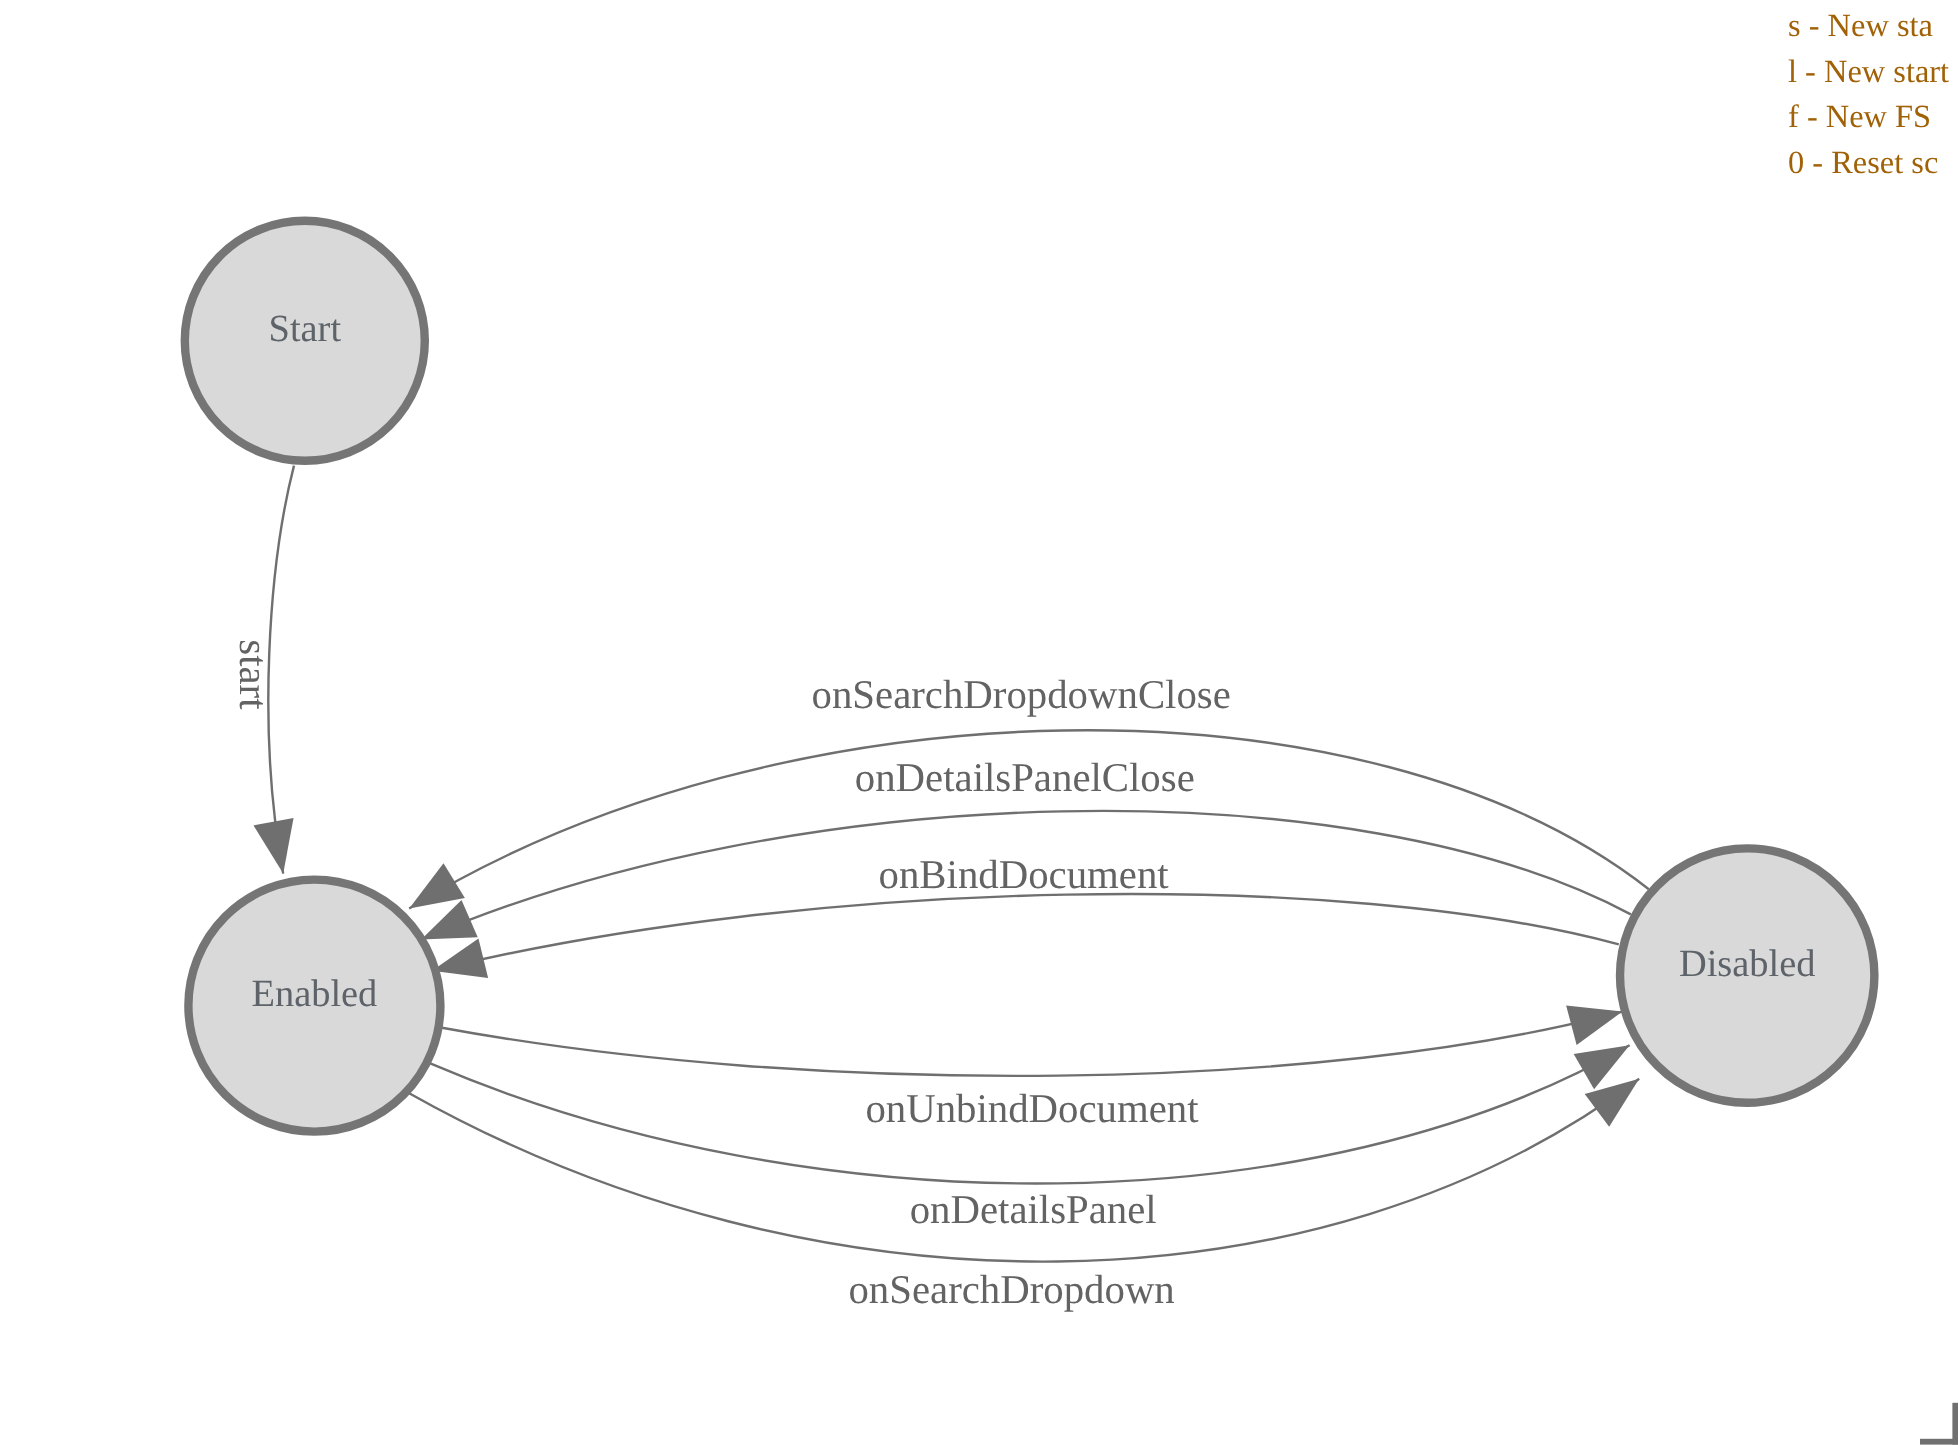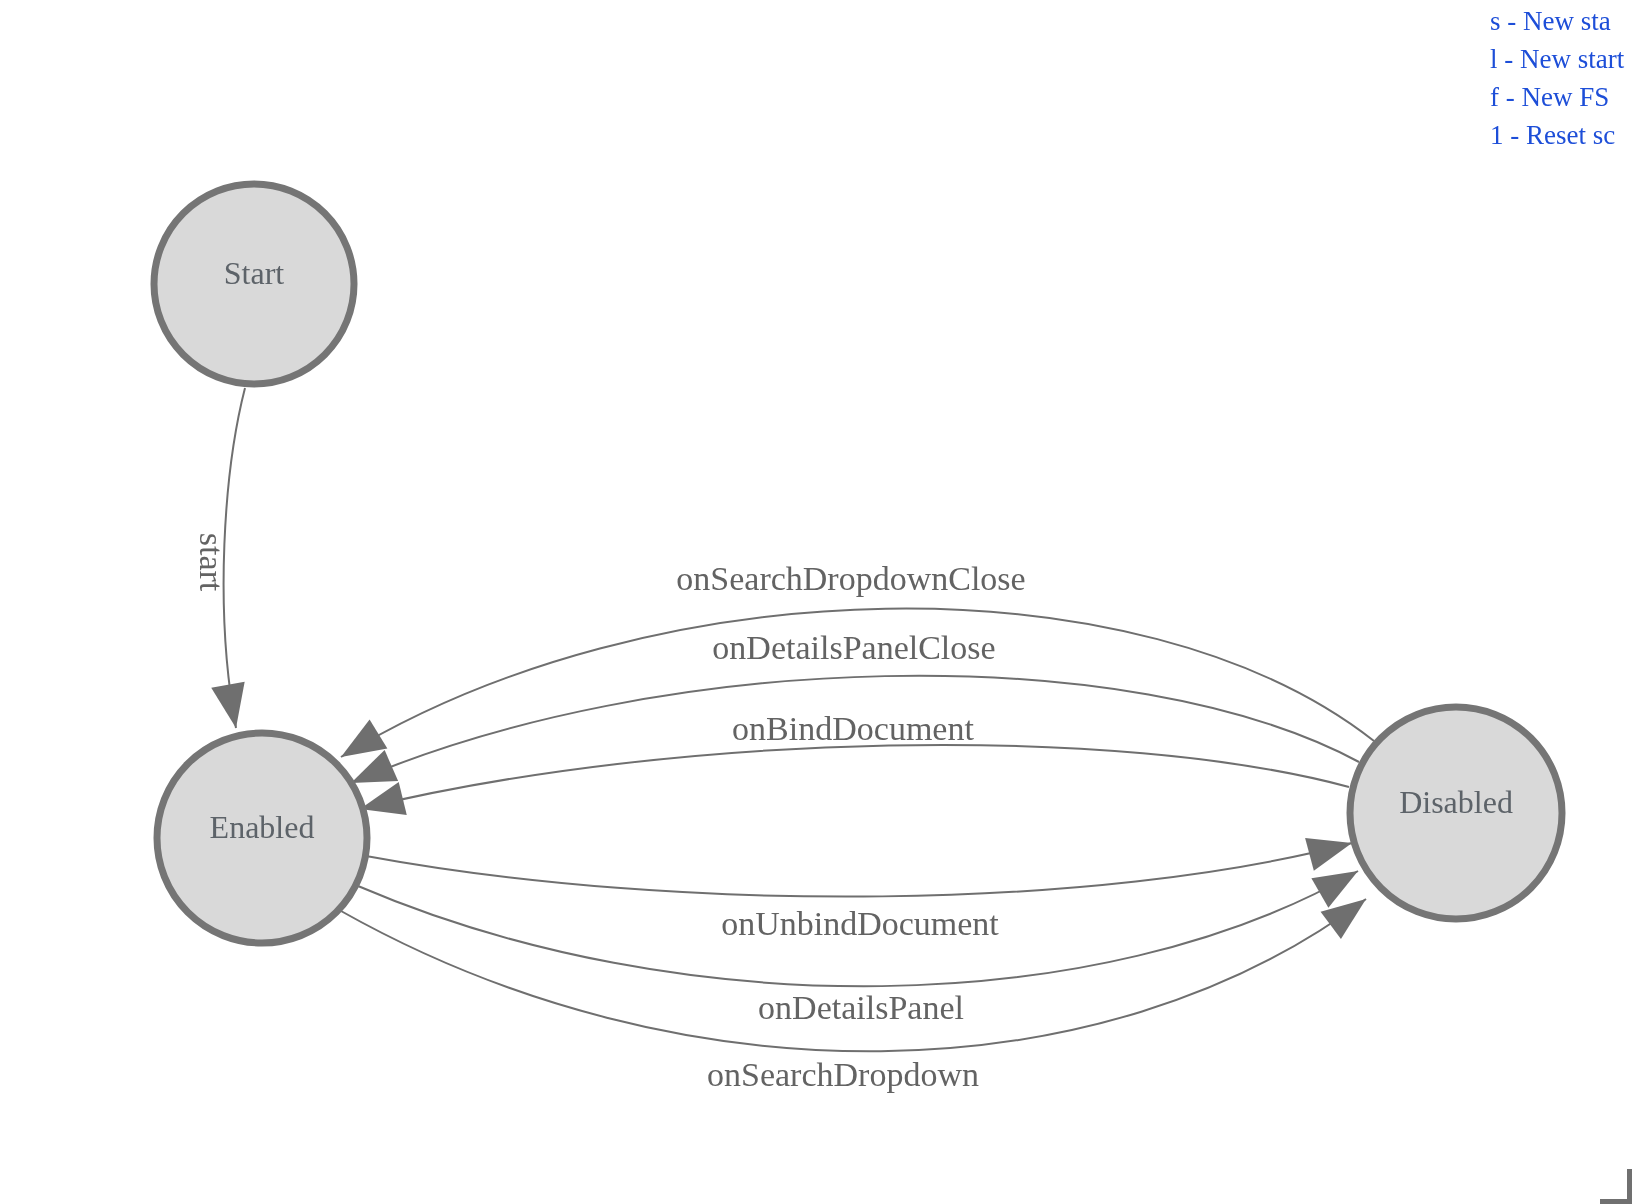--- a/index.html
+++ b/index.html
@@ -46,7 +46,7 @@
     position: absolute;
     left: 1490px;
     top: 2px;
-    color: #1d4ed8;
+    color: #a16207;
     font-size: 27px;
     line-height: 38px;
     white-space: nowrap;

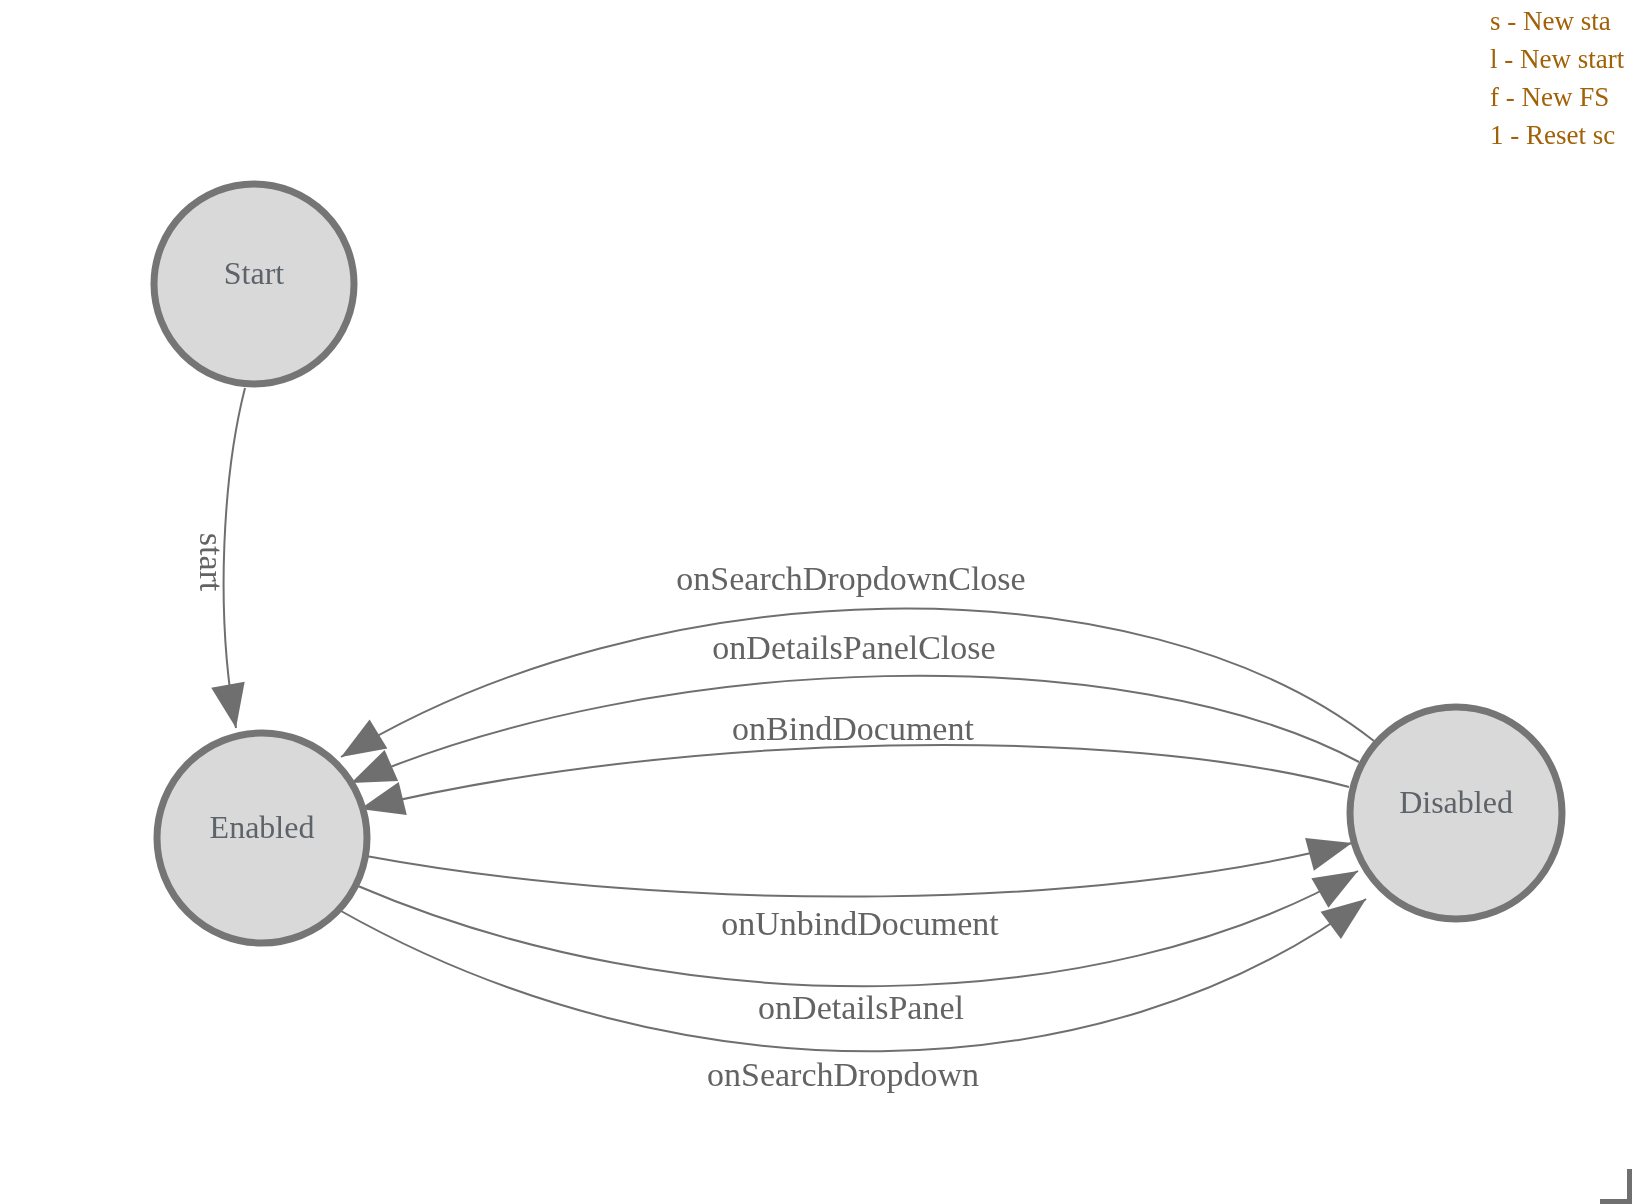--- a/index.html
+++ b/index.html
@@ -116,7 +116,7 @@
     <div>s - New sta</div>
     <div>l - New start</div>
     <div>f - New FS</div>
-    <div>1 - Reset sc</div>
+    <div>0 - Reset sc</div>
   </div>
 
 </div>

